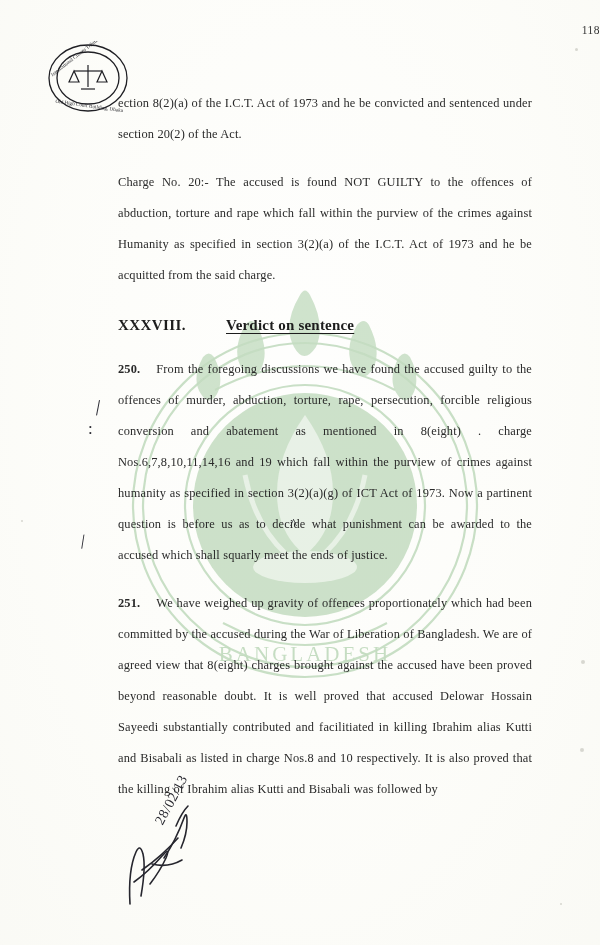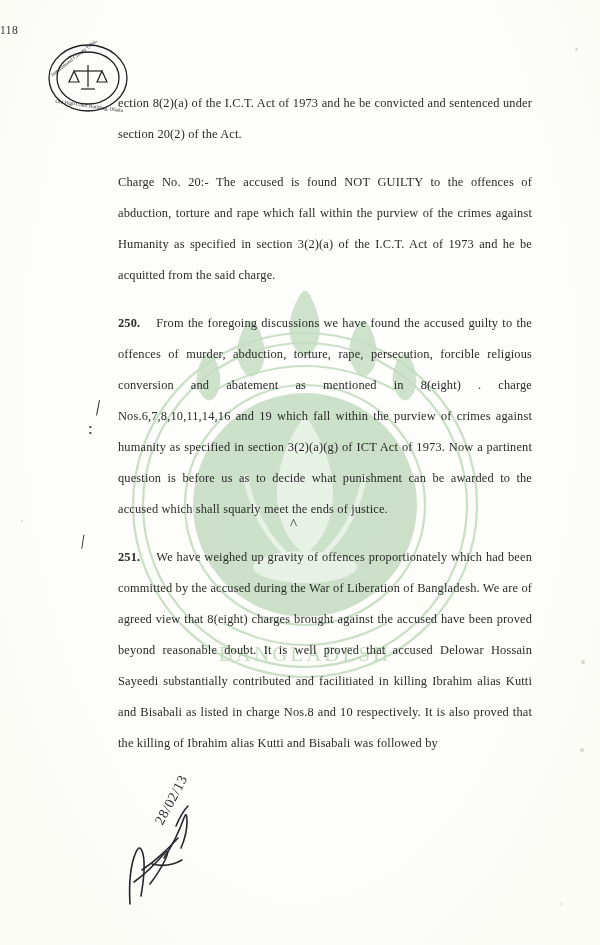--- a/index.html
+++ b/index.html
@@ -59,7 +59,7 @@
     top: 24px;
     left: 0;
     width: 600px;
-    text-align: left;
+    text-align: right;
     font-size: 11.5px;
     font-family: "Liberation Serif", serif;
     color: #333;

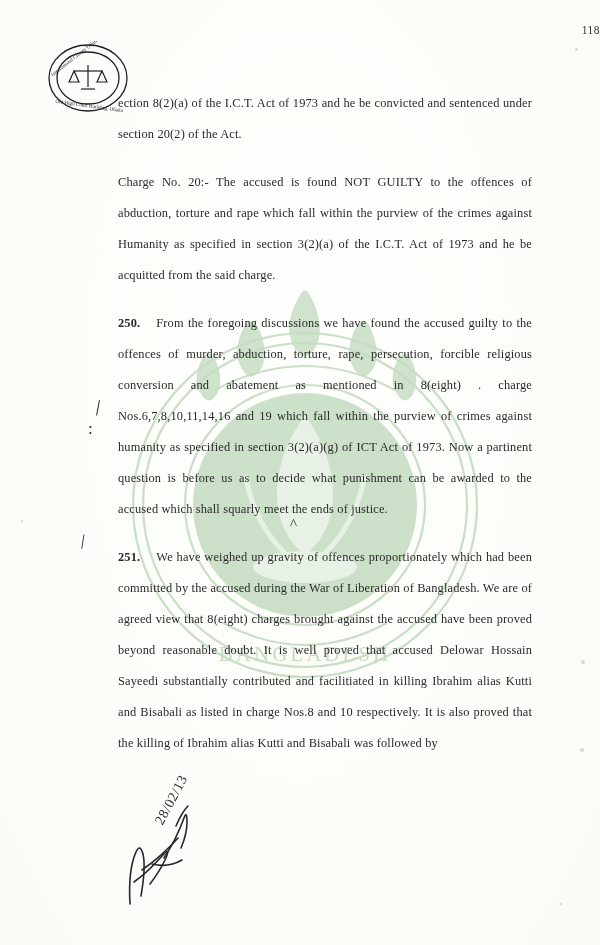--- a/index.html
+++ b/index.html
@@ -212,6 +212,10 @@
 
     <p class="para">Charge No. 20:- The accused is found NOT GUILTY to the offences of abduction, torture and rape which fall within the purview of the crimes against Humanity as specified in section 3(2)(a) of the I.C.T. Act of 1973 and he be acquitted from the said charge.</p>
 
+    <div class="heading-row">
+      <span class="heading-num">XXXVIII.</span>
+      <span class="heading-title">Verdict on sentence</span>
+    </div>
 
     <p class="para">
       <span class="lead">250.</span><span>From the foregoing discussions we have found the accused guilty to the offences of murder, abduction, torture, rape, persecution, forcible religious conversion and abatement as mentioned in 8(eight) . charge Nos.6,7,8,10,11,14,16 and 19 which fall within the purview of crimes against humanity as specified in section 3(2)(a)(g) of ICT Act of 1973. Now a partinent question is before us as to decide what punishment can be awarded to the accused which shall squarly meet the ends of justice.</span>

